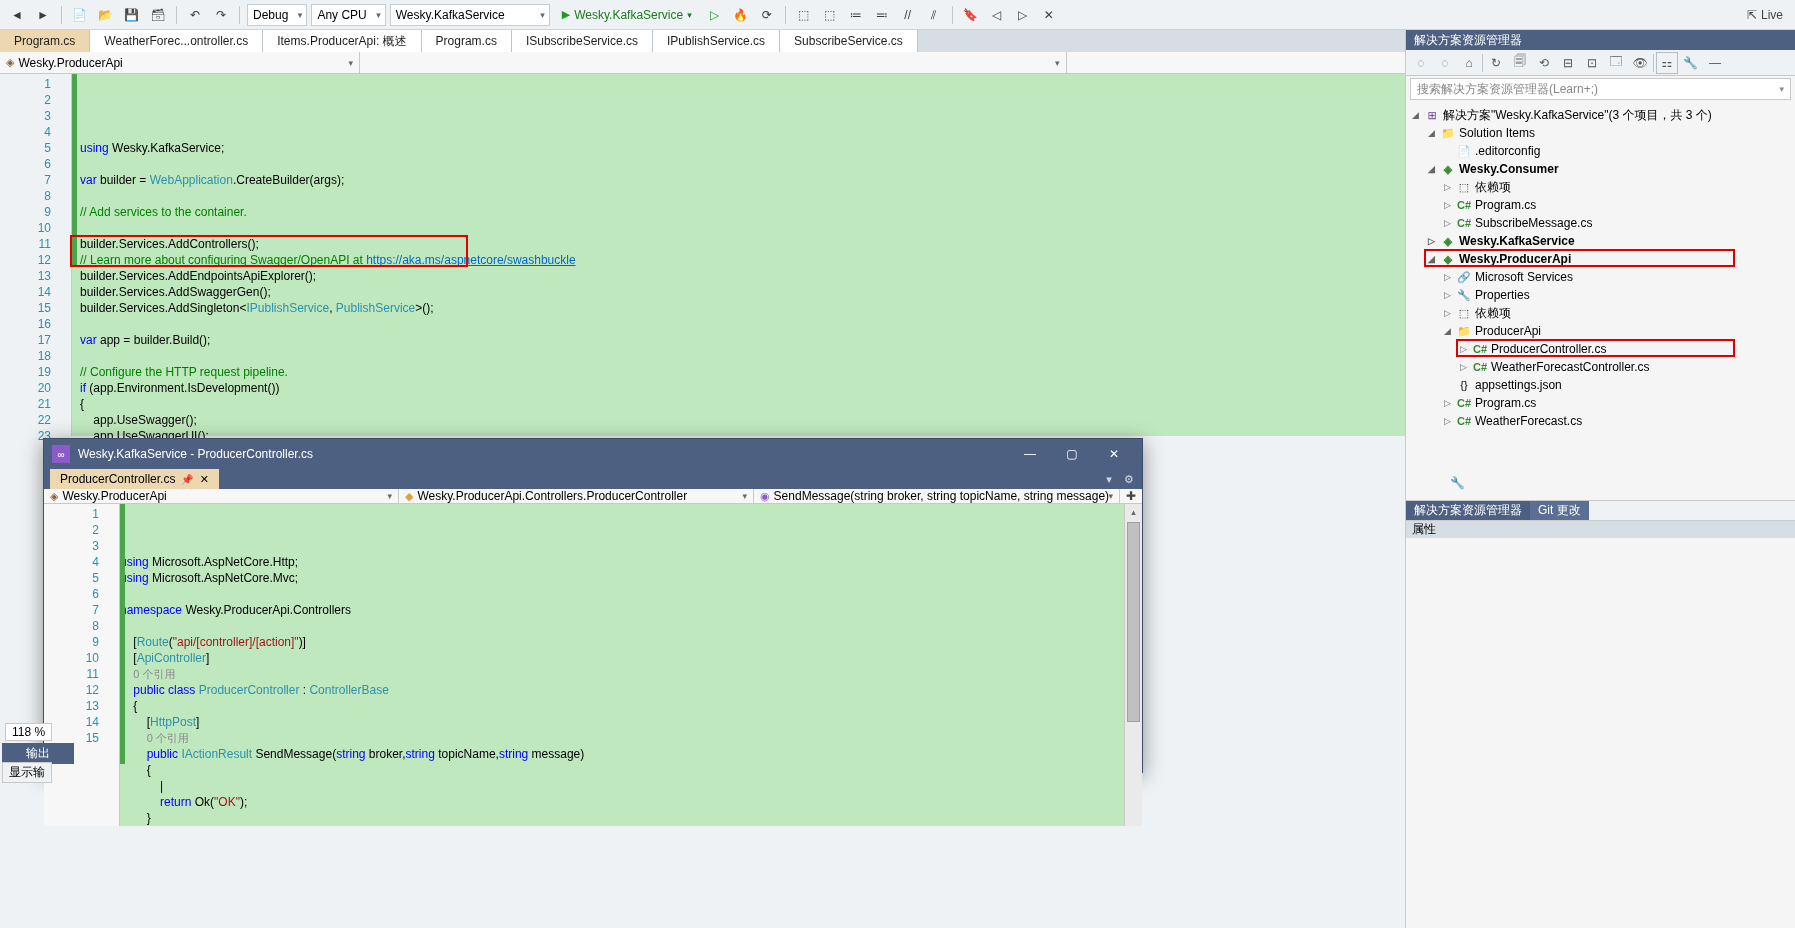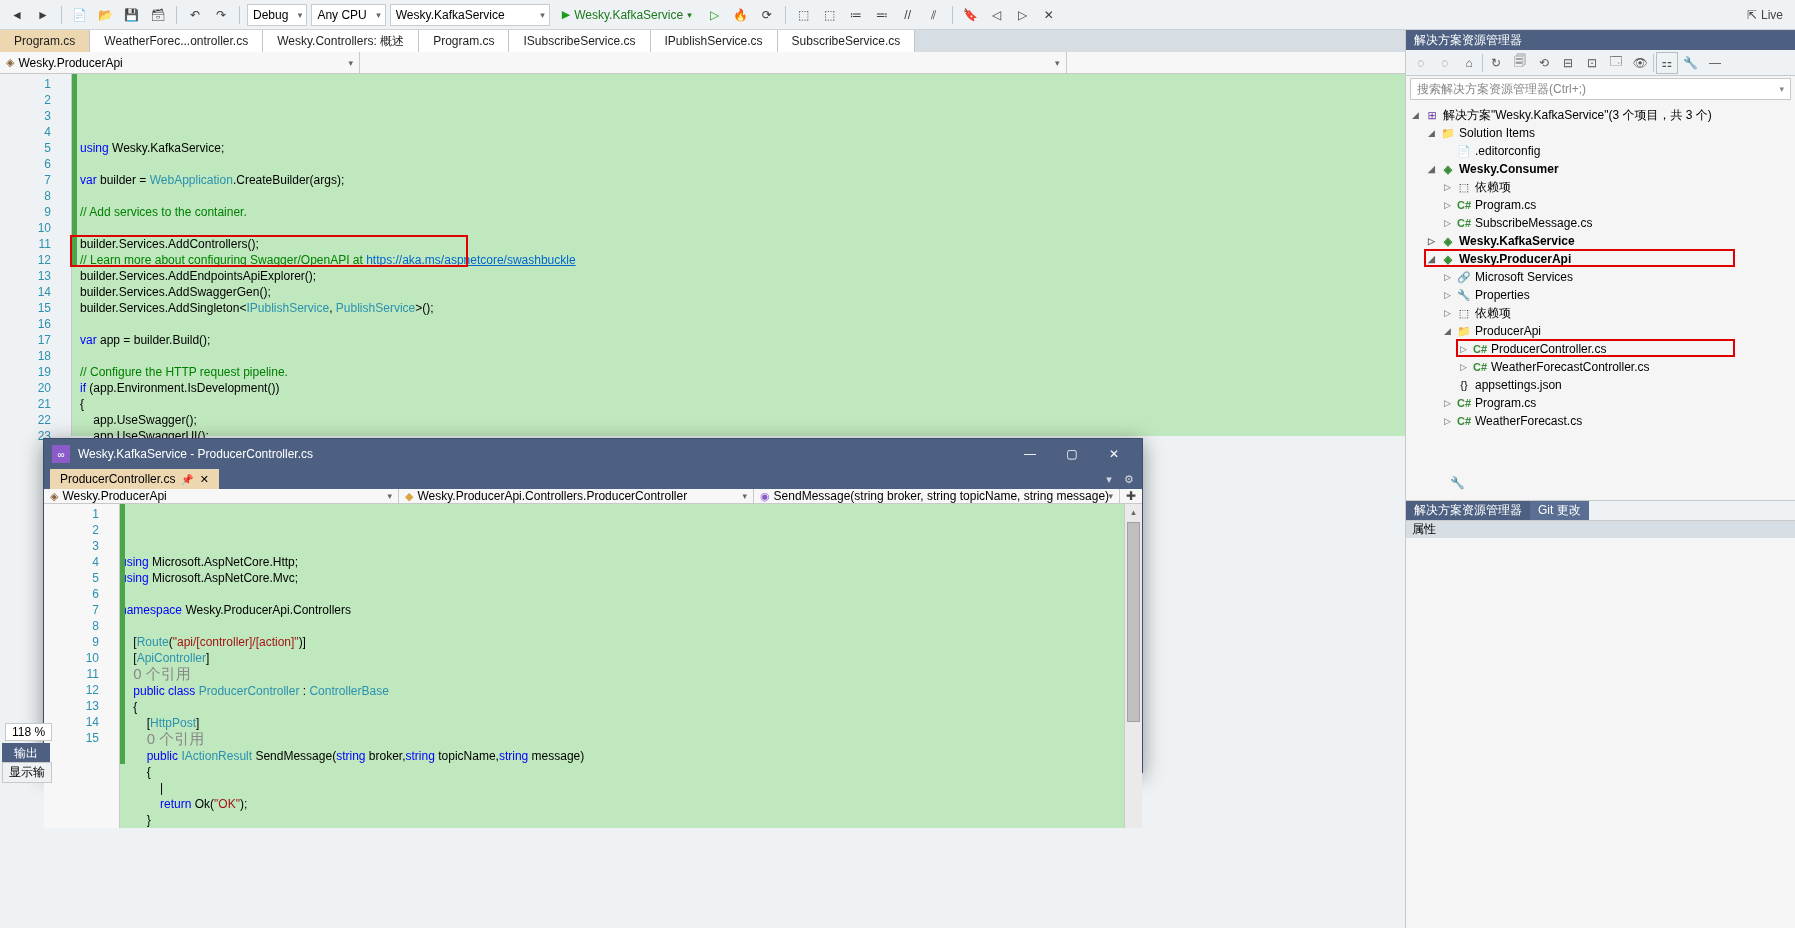--- a/index.html
+++ b/index.html
@@ -158,7 +158,7 @@
       <span>WeatherForec...ontroller.cs</span>
     </div>
   <div class="doc-tab">
-      <span>Wesky.Controllers: 概述</span>
+      <span>Items.ProducerApi: 概述</span>
     </div>
   <div class="doc-tab">
       <span>Program.cs</span>

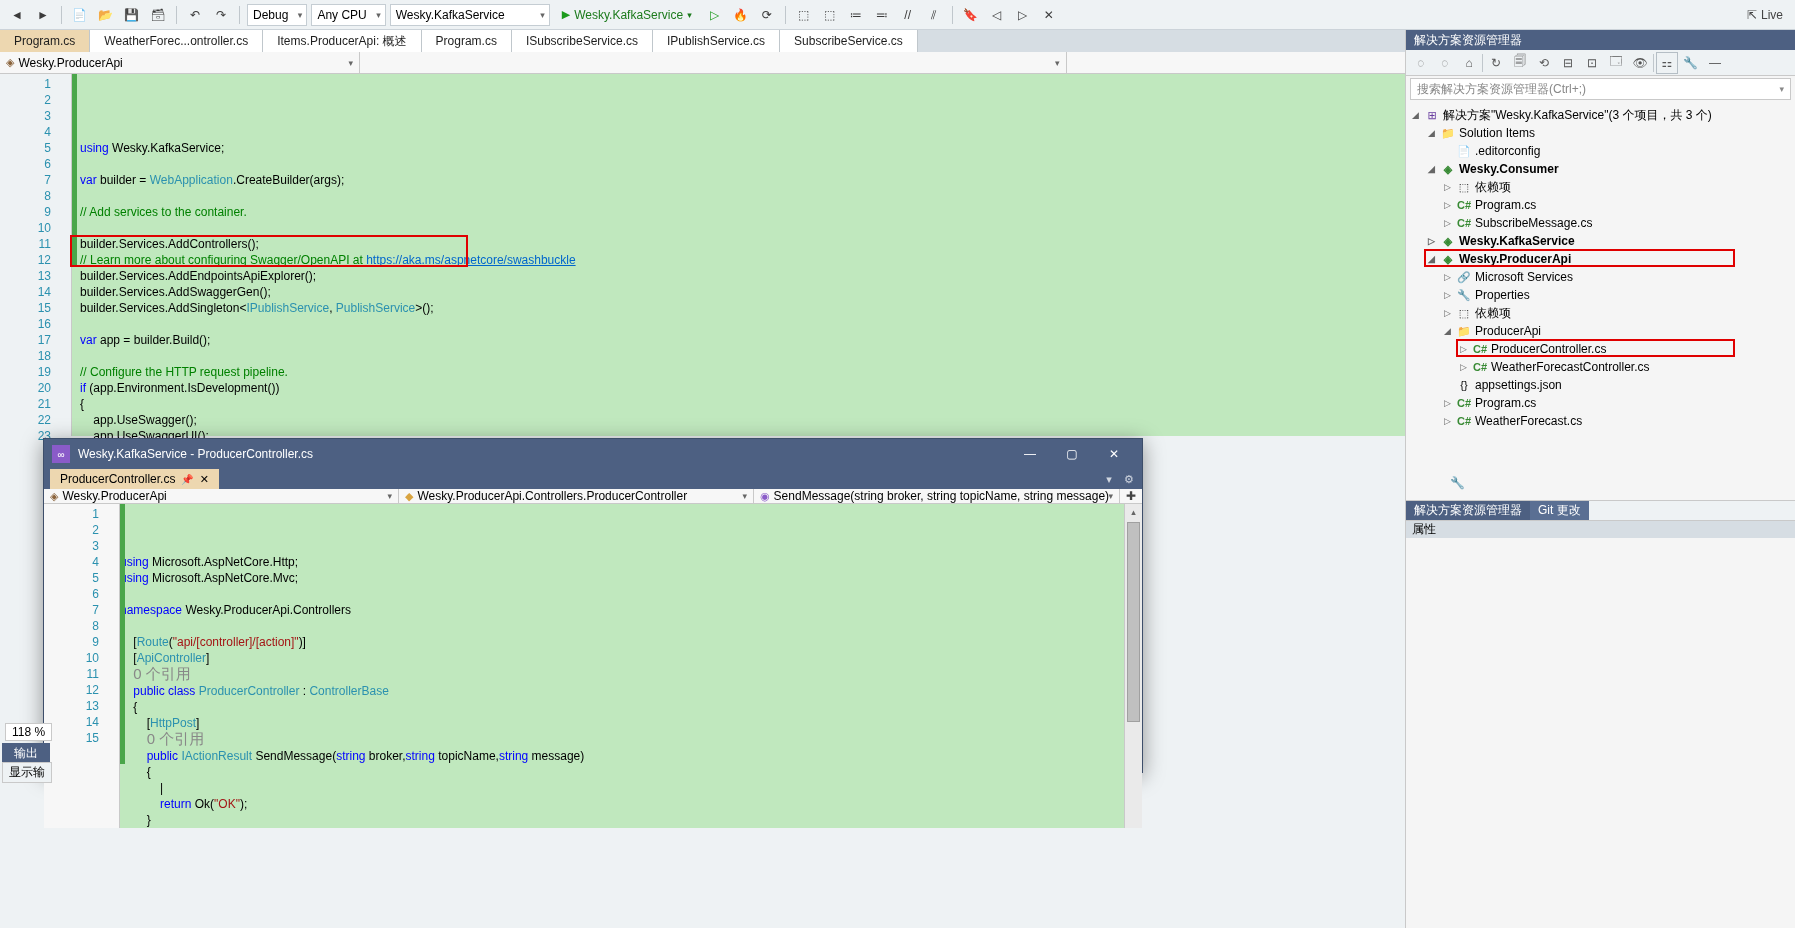--- a/index.html
+++ b/index.html
@@ -252,7 +252,7 @@
     <span class="pb">—</span>
   </div>
   <div class="panel-search">
-      <span>搜索解决方案资源管理器(Ctrl+;)</span>
+      <span>搜索解决方案资源管理器(Learn+;)</span>
     </div>
   <div class="tree">
     <div class="tree-row">

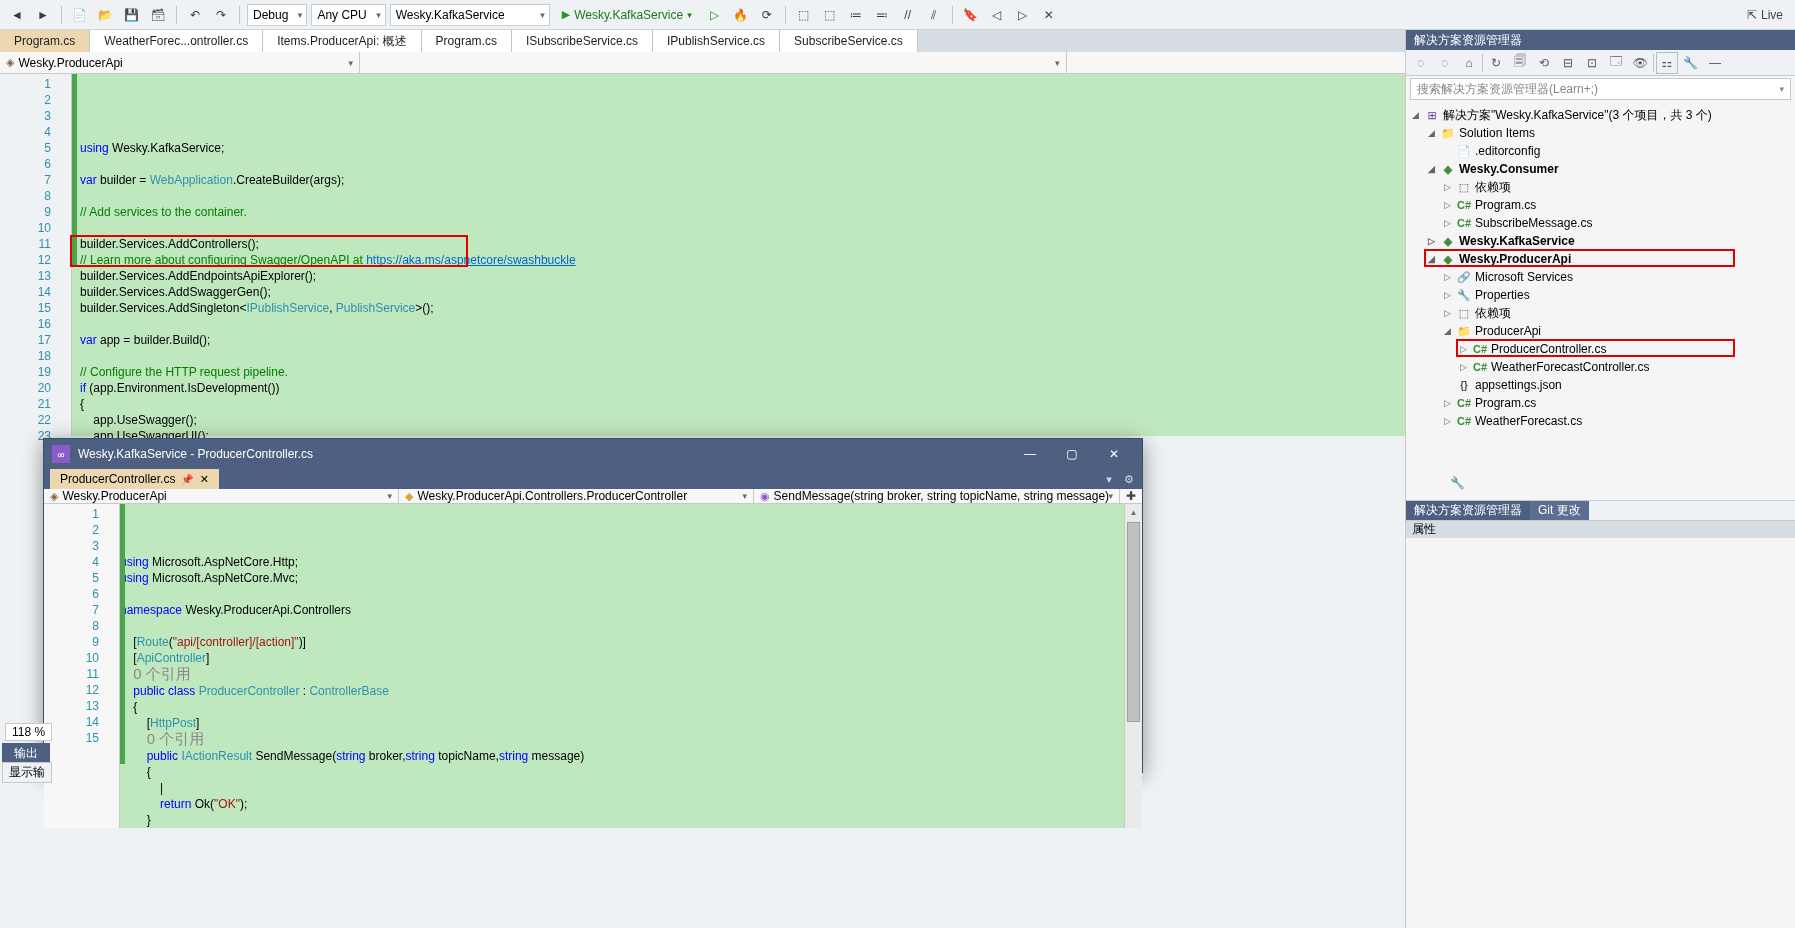--- a/index.html
+++ b/index.html
@@ -91,7 +91,7 @@
 .fw-editor { flex:1; display:flex; background:#c0e8be; position:relative; }
 .fw-gutter { width:76px; background:#f7f7f7; border-right:1px solid #c9c9c9; text-align:right; padding-right:20px; color:#2b91af; font-family:Consolas,monospace; line-height:16px; padding-top:2px; position:relative; }
 .fw-code { flex:1; font-family:Consolas,monospace; line-height:16px; padding:2px 0 0 0; white-space:pre; position:relative; }
-.ref-txt { color:#888; font-size:15px; }
+.ref-txt { color:#888; font-size:11px; }
 
 
 .zoom-badge { position:absolute; left:5px; top:723px; background:#fff; border:1px solid #c9c9c9; padding:1px 6px; }

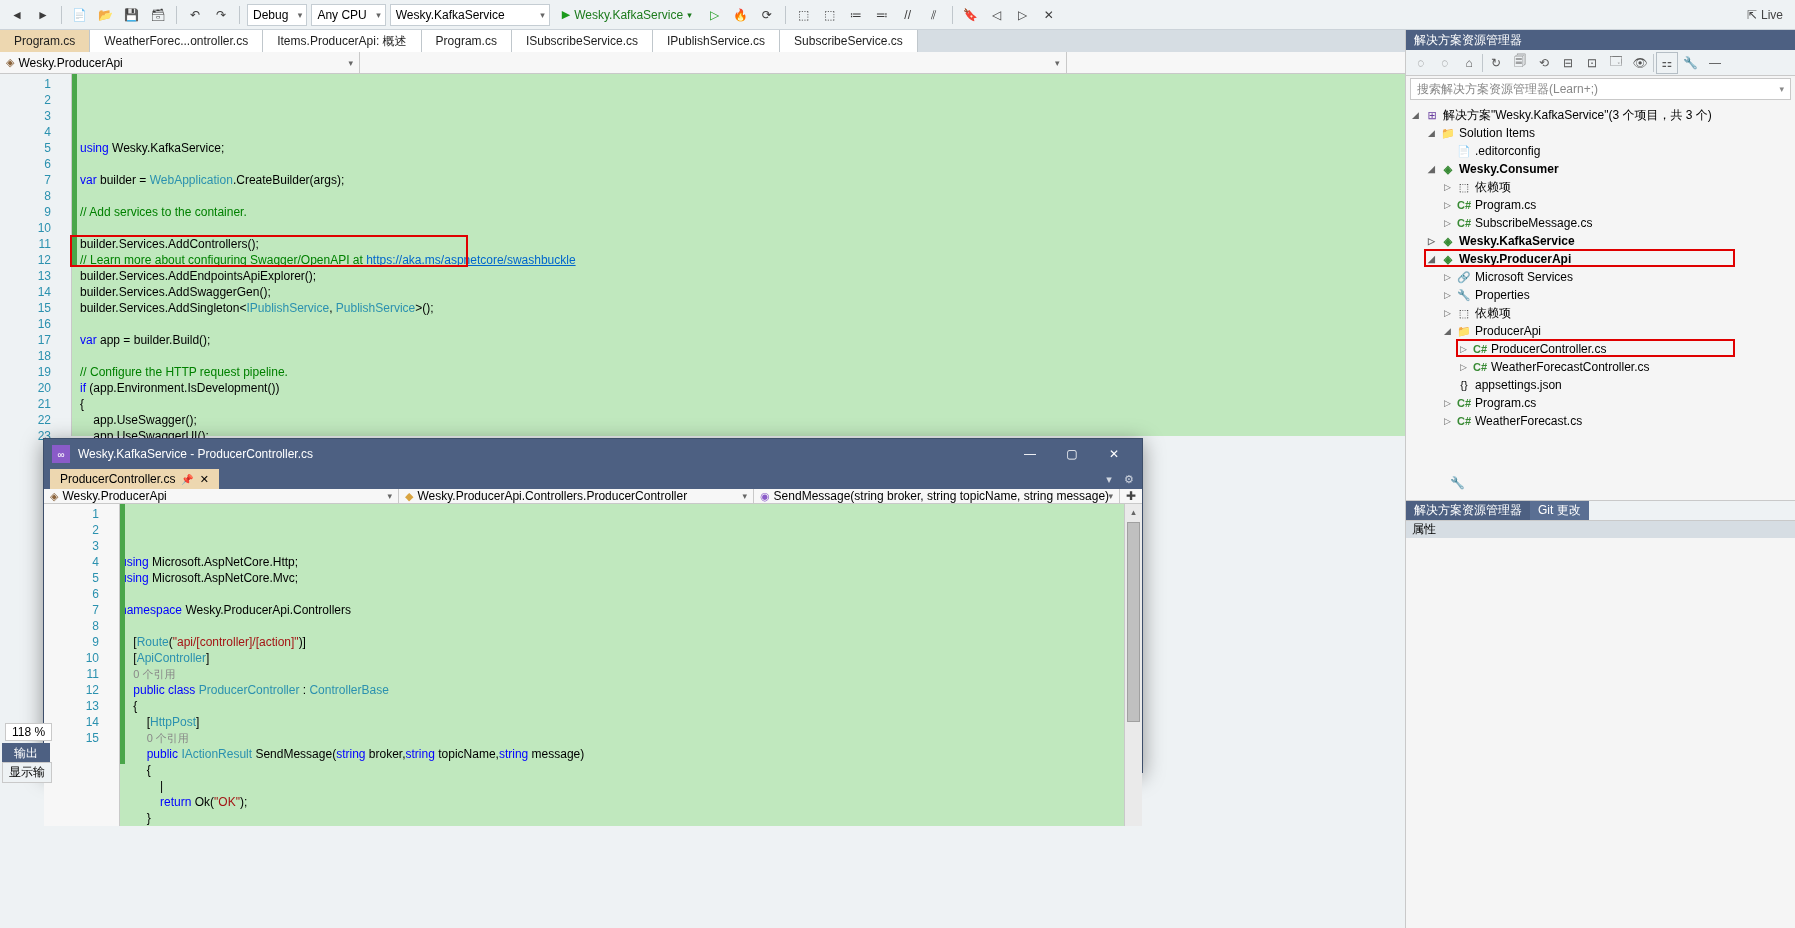--- a/index.html
+++ b/index.html
@@ -95,7 +95,7 @@
 
 
 .zoom-badge { position:absolute; left:5px; top:723px; background:#fff; border:1px solid #c9c9c9; padding:1px 6px; }
-.output-tab { position:absolute; left:2px; top:743px; background:#4d6082; color:#fff; padding:2px 12px; }
+.output-tab { position:absolute; left:2px; top:743px; background:#4d6082; color:#fff; padding:2px 24px; }
 .hint-tab { position:absolute; left:2px; top:762px; background:#eef2f4; border:1px solid #c9c9c9; padding:1px 6px; }
 
 .wrench { position:absolute; right:330px; top:476px; color:#666; }

